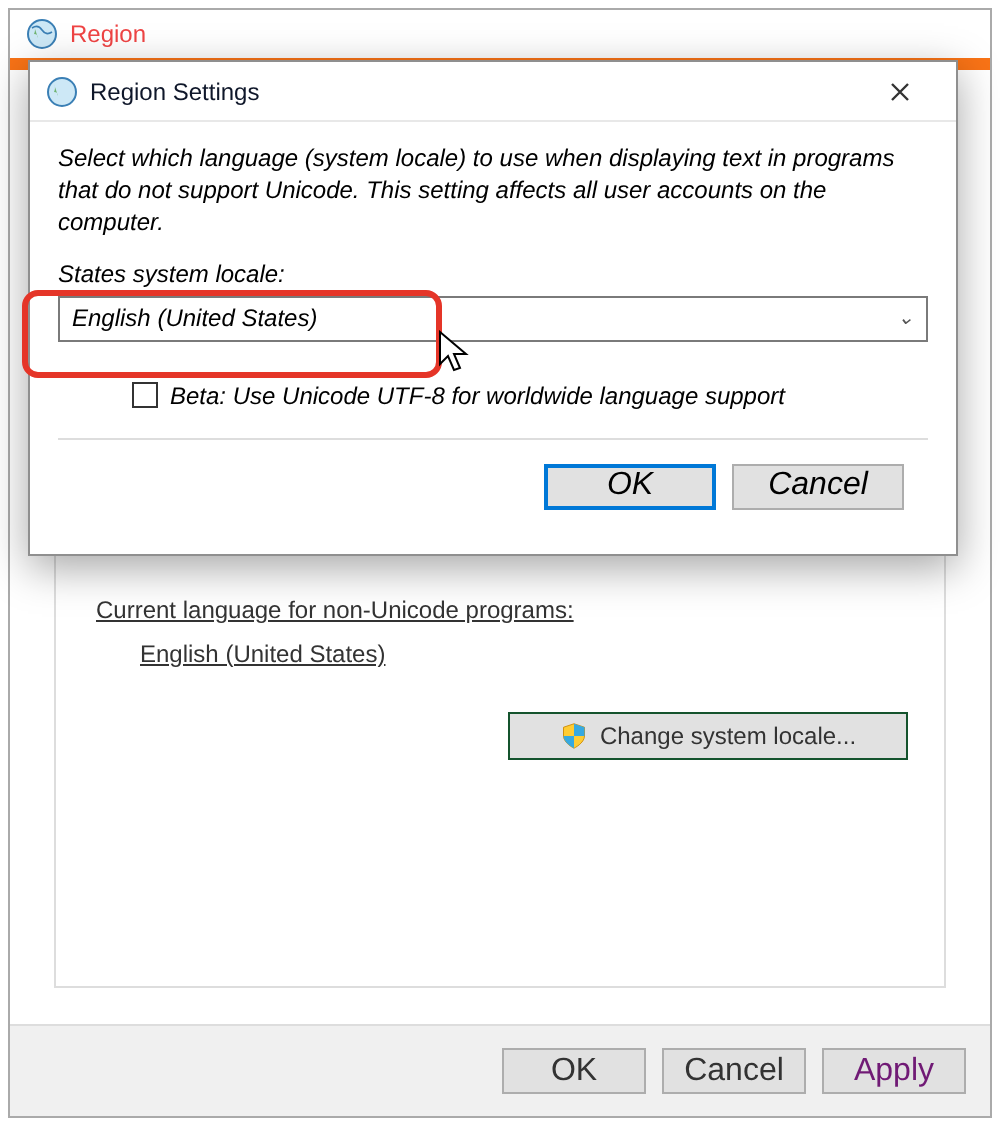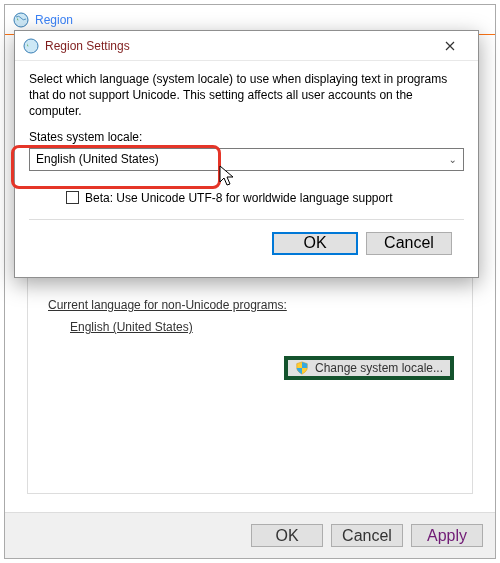--- a/index.html
+++ b/index.html
@@ -27,8 +27,8 @@
       align-items: center;
       padding: 0 8px;
       background: #fff;
-      border-bottom: 1px solid #f97316;
-      color: #3b82f6;
+      border-bottom: 6px solid #f97316;
+      color: #ef4444;
     }
     .parent-titlebar .globe { margin-right: 6px; }
     .parent-body {

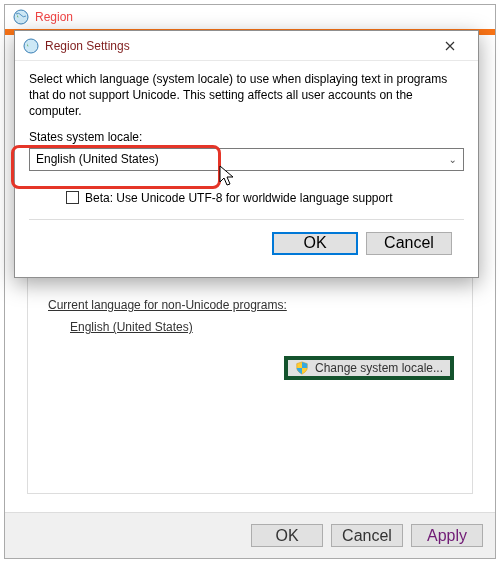--- a/index.html
+++ b/index.html
@@ -100,7 +100,7 @@
       padding: 0 8px;
       border-bottom: 1px solid #e8e8e8;
       font-size: 12px;
-      color: #7f1d1d;
+      color: #0f172a;
     }
     .dialog-titlebar .title-text { flex: 1; margin-left: 6px; }
     .close-btn {

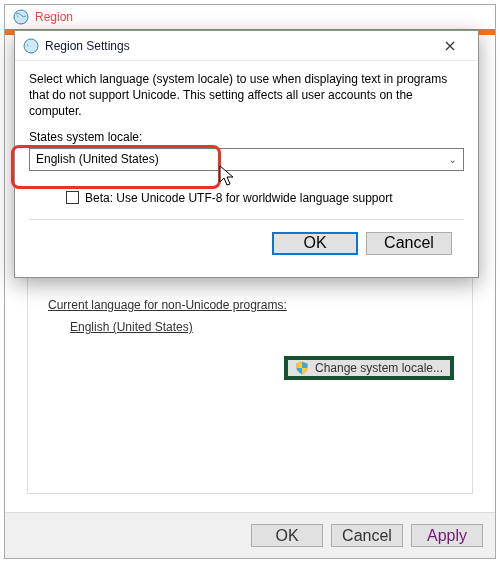--- a/index.html
+++ b/index.html
@@ -110,7 +110,7 @@
       font-size: 14px;
       color:#333;
     }
-    .dialog-body { padding: 10px 14px 8px 14px; flex:1; position:relative; }
+    .dialog-body { padding: 10px 14px 8px 14px; flex:1; position:relative;font-style:italic; }
     .desc { line-height: 1.35; margin-bottom: 10px; }
     .locale-label { margin-bottom: 4px; }
     .dropdown {

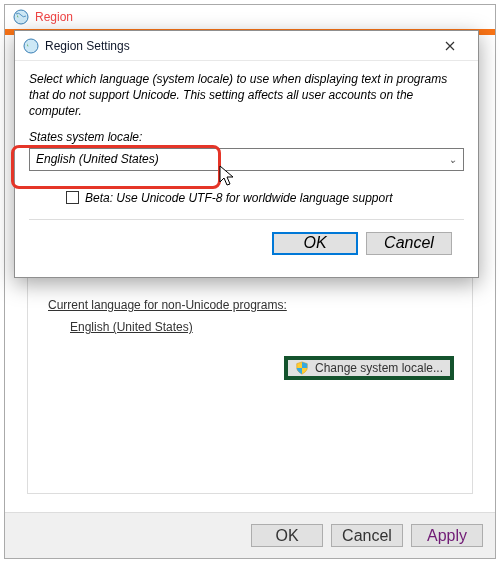--- a/index.html
+++ b/index.html
@@ -51,9 +51,9 @@
       position: absolute;
       right: 18px;
       top: 306px;
-      width: 170px; height: 24px;
+      width: 200px; height: 24px;
       background: #e1e1e1;
-      border: 4px solid #14532d;
+      border: 1px solid #14532d;
       display: flex;
       align-items: center;
       justify-content: center;

